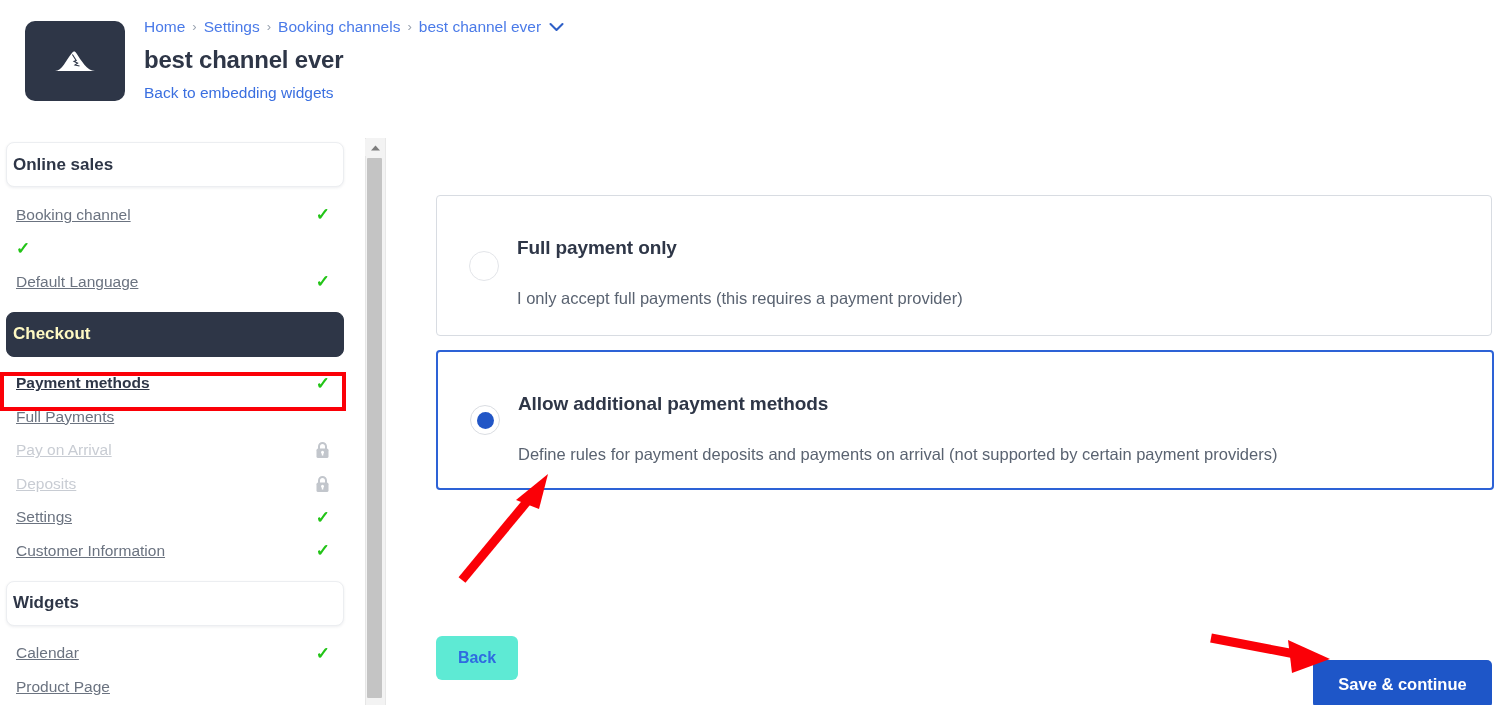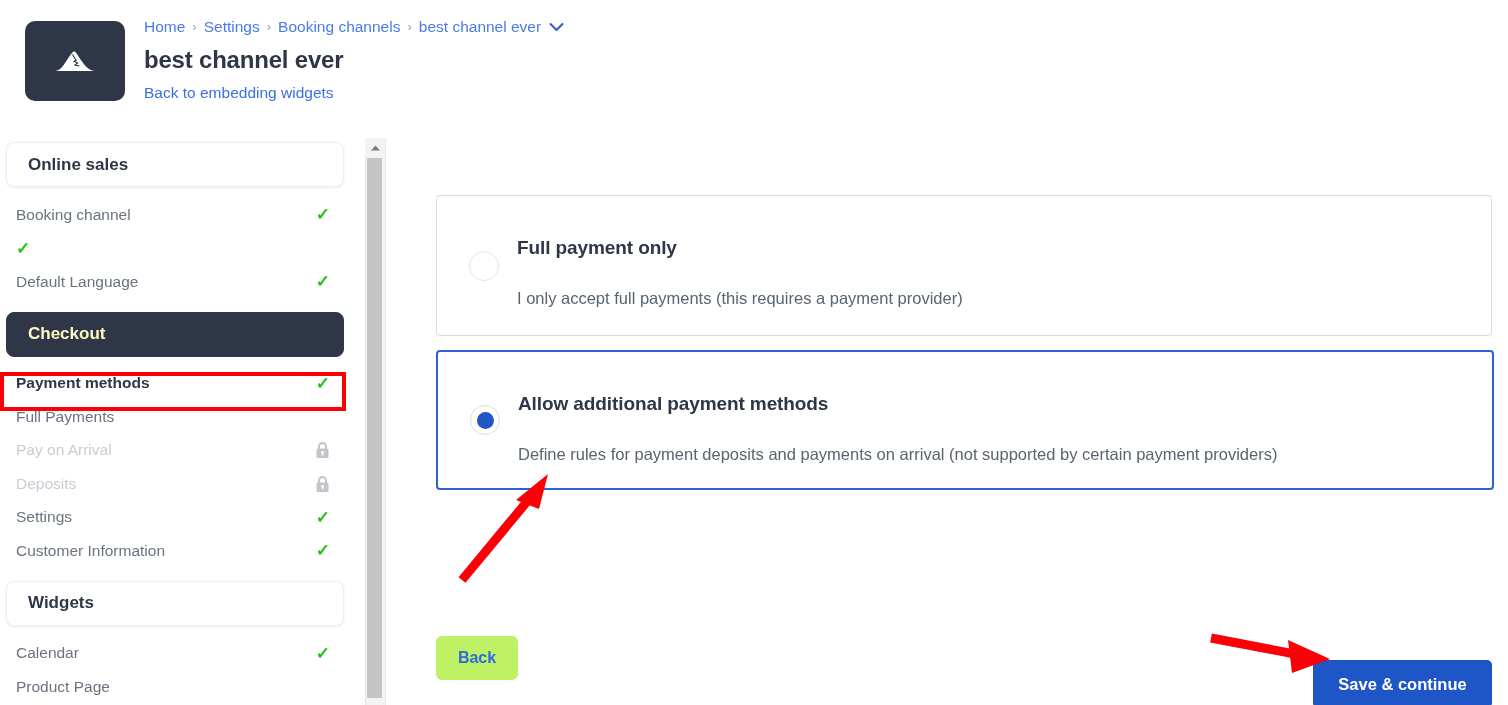--- a/index.html
+++ b/index.html
@@ -53,7 +53,7 @@
     border-radius: 8px;
     box-shadow: 0 1px 3px rgba(25,35,60,.08);
     display: flex; align-items: center;
-    padding-left: 21px;
+    padding-left: 6px;
   }
   .side-card .side-card-label { font-size: 17px; font-weight: bold; color: #2e3647; }
 

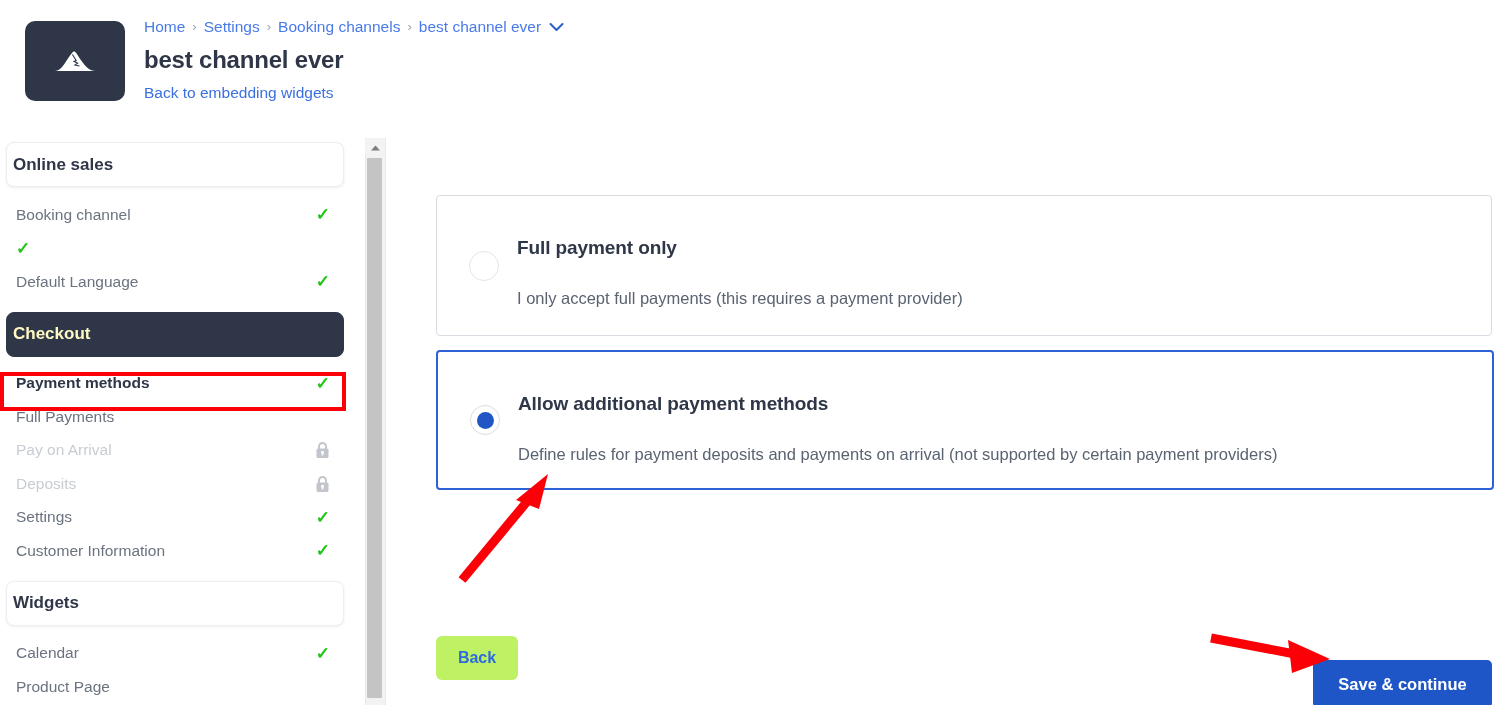--- a/index.html
+++ b/index.html
@@ -71,7 +71,7 @@
     font-size: 15.5px; color: #6b7380;
     cursor: pointer;
   }
-  .side-row .row-label { flex: 1; white-space: nowrap; }
+  .side-row .row-label { flex: 1; white-space: nowrap; text-decoration: underline; }
   .side-row.disabled { color: #c8ccd3; cursor: default; }
   .side-row.active .row-label { color: #2e3647; font-weight: bold; }
 

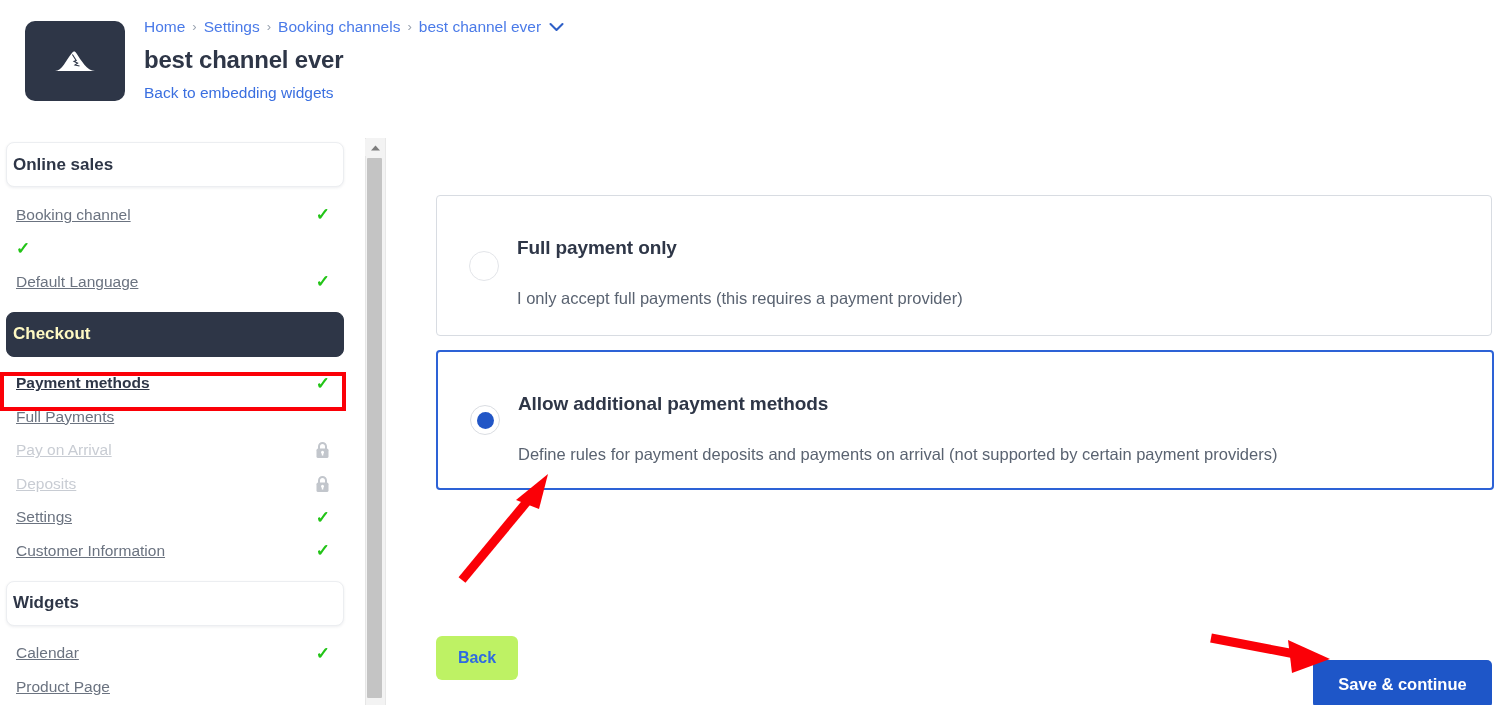--- a/index.html
+++ b/index.html
@@ -143,7 +143,7 @@
   .btn-back {
     position: absolute; left: 50px; top: 498px;
     width: 82px; height: 44px;
-    background: #bef264; border: none; border-radius: 6px;
+    background: #5eead4; border: none; border-radius: 6px;
     color: #2f6be0; font-size: 16px; font-weight: bold;
     font-family: "Liberation Sans", sans-serif;
     cursor: pointer;

